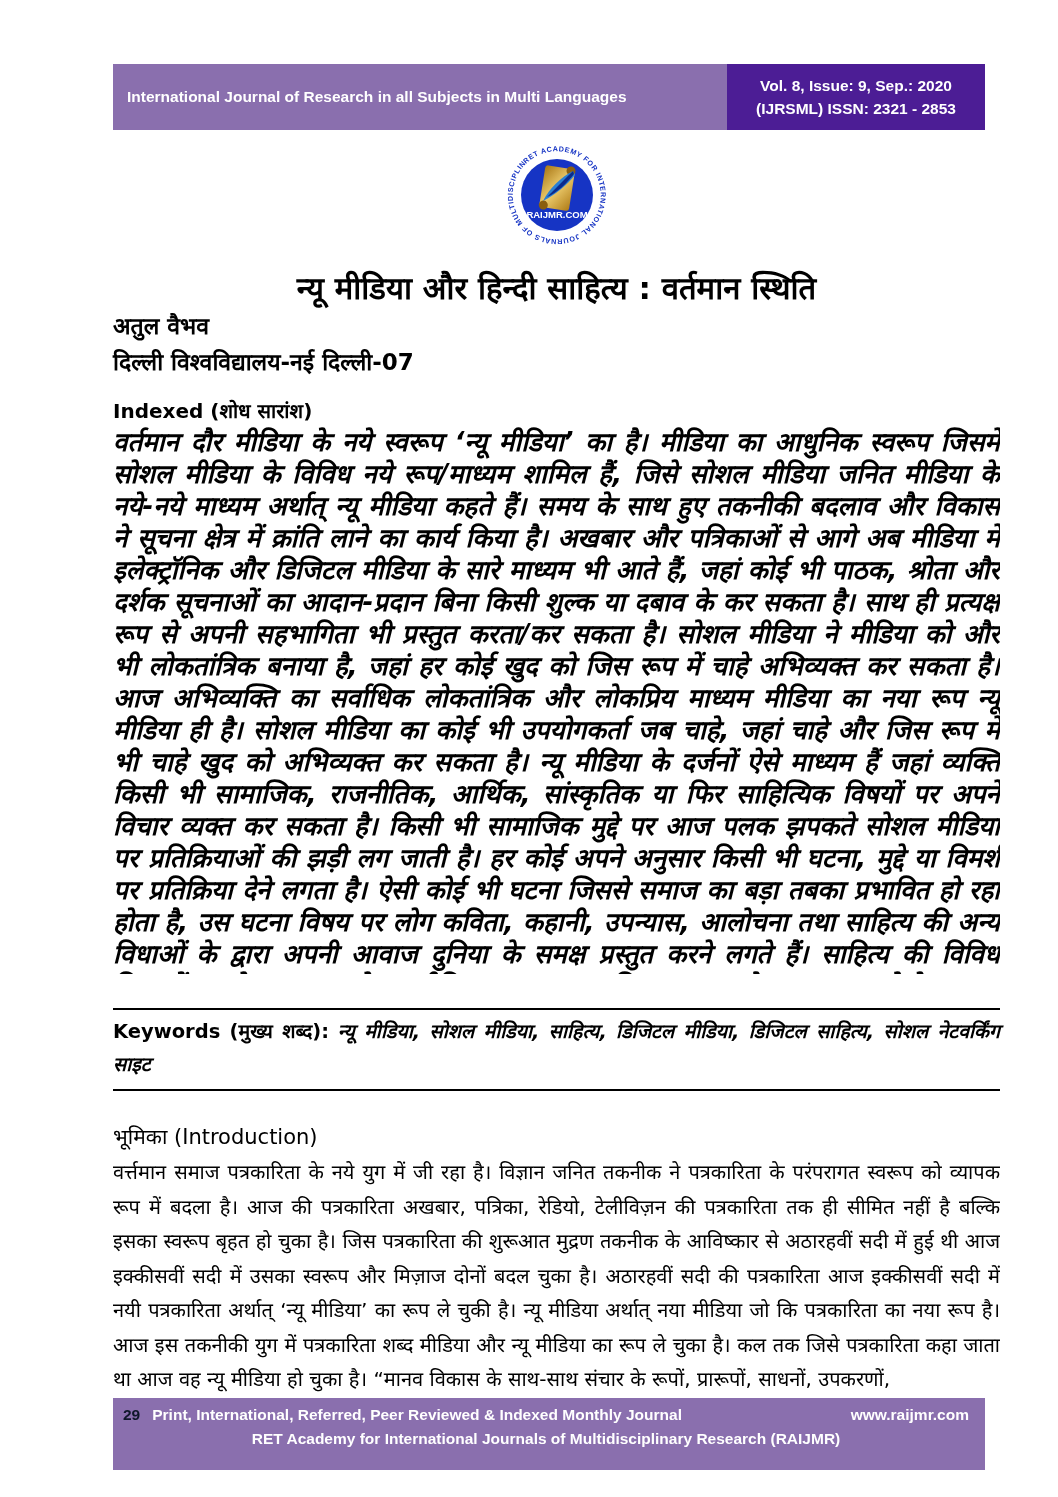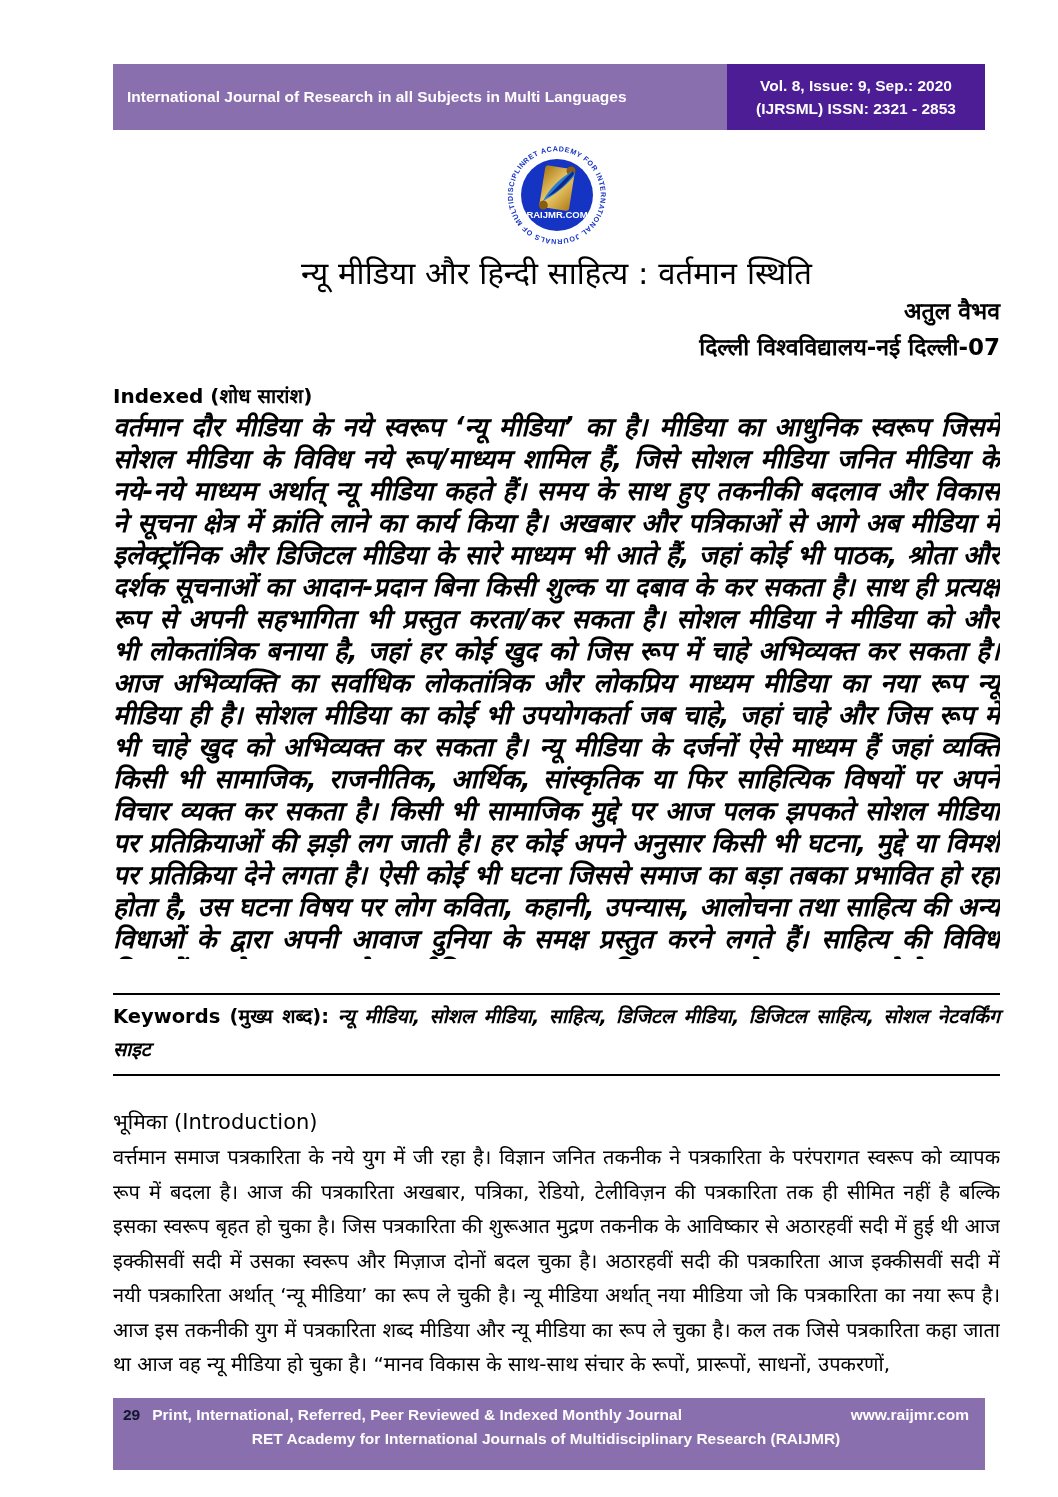--- a/index.html
+++ b/index.html
@@ -55,10 +55,10 @@
 
   
   .paper-title {
-    margin-top: 6px;
+    margin-top: 21px;
     text-align: center;
     font-size: 31px;
-    font-weight: normal;
+    font-weight: bold;
     line-height: 1.3;
   }
   .author-line {

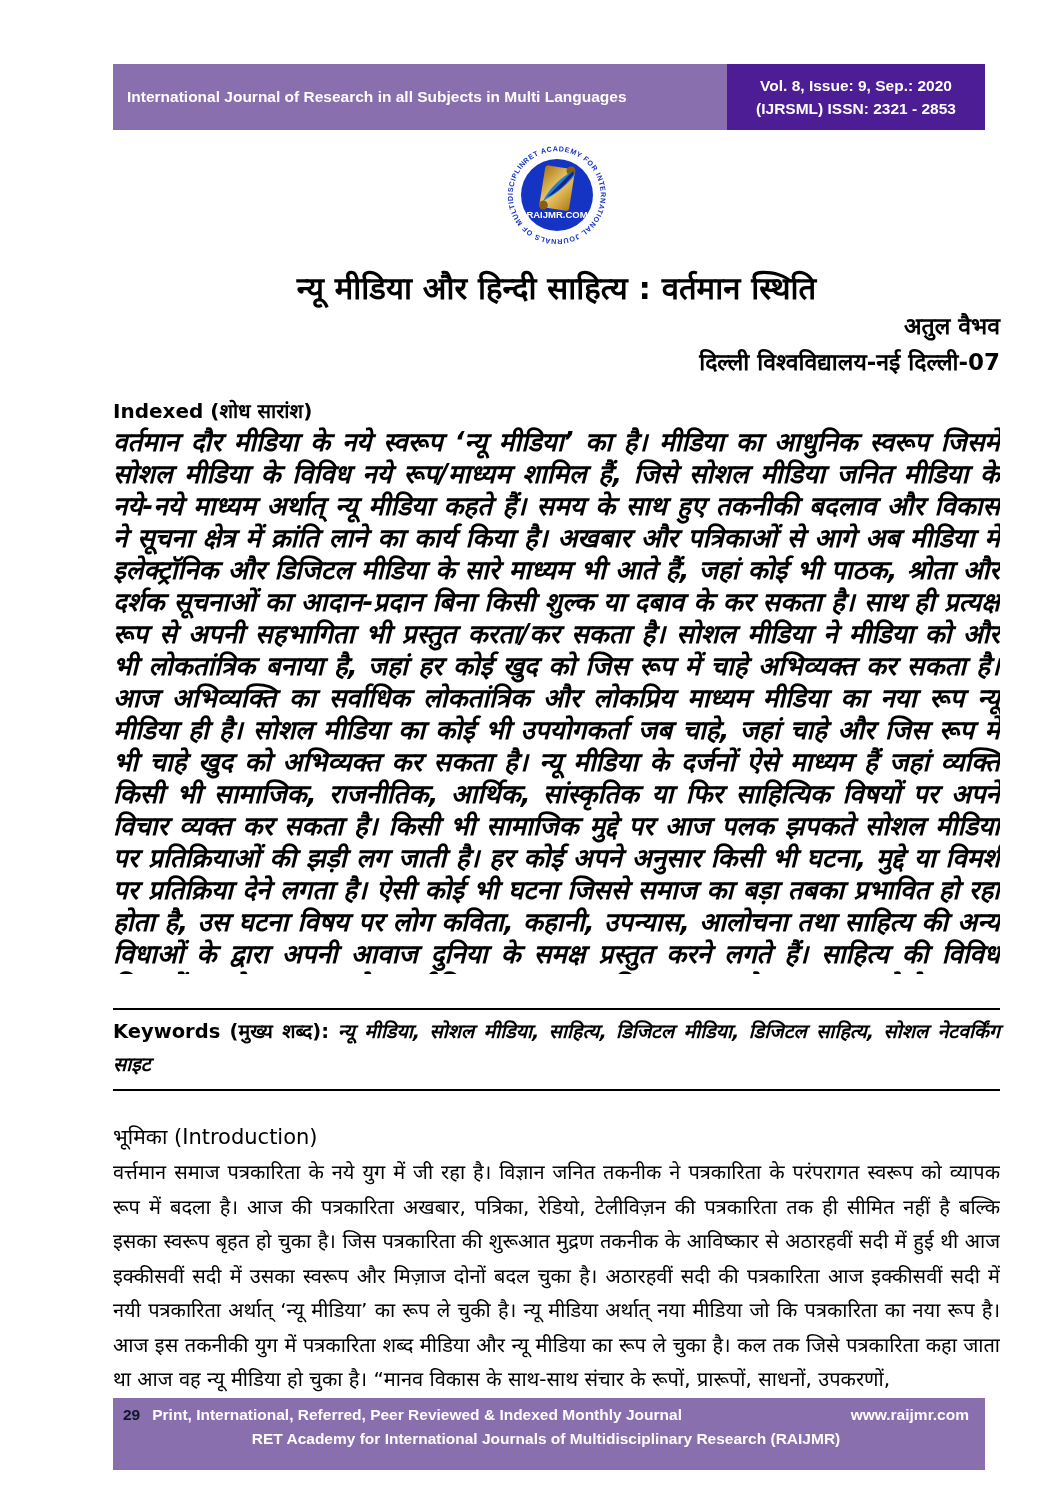--- a/index.html
+++ b/index.html
@@ -62,7 +62,7 @@
     line-height: 1.3;
   }
   .author-line {
-    text-align: right;
+    text-align: left;
     font-size: 23px;
     font-weight: 600;
     line-height: 36px;

